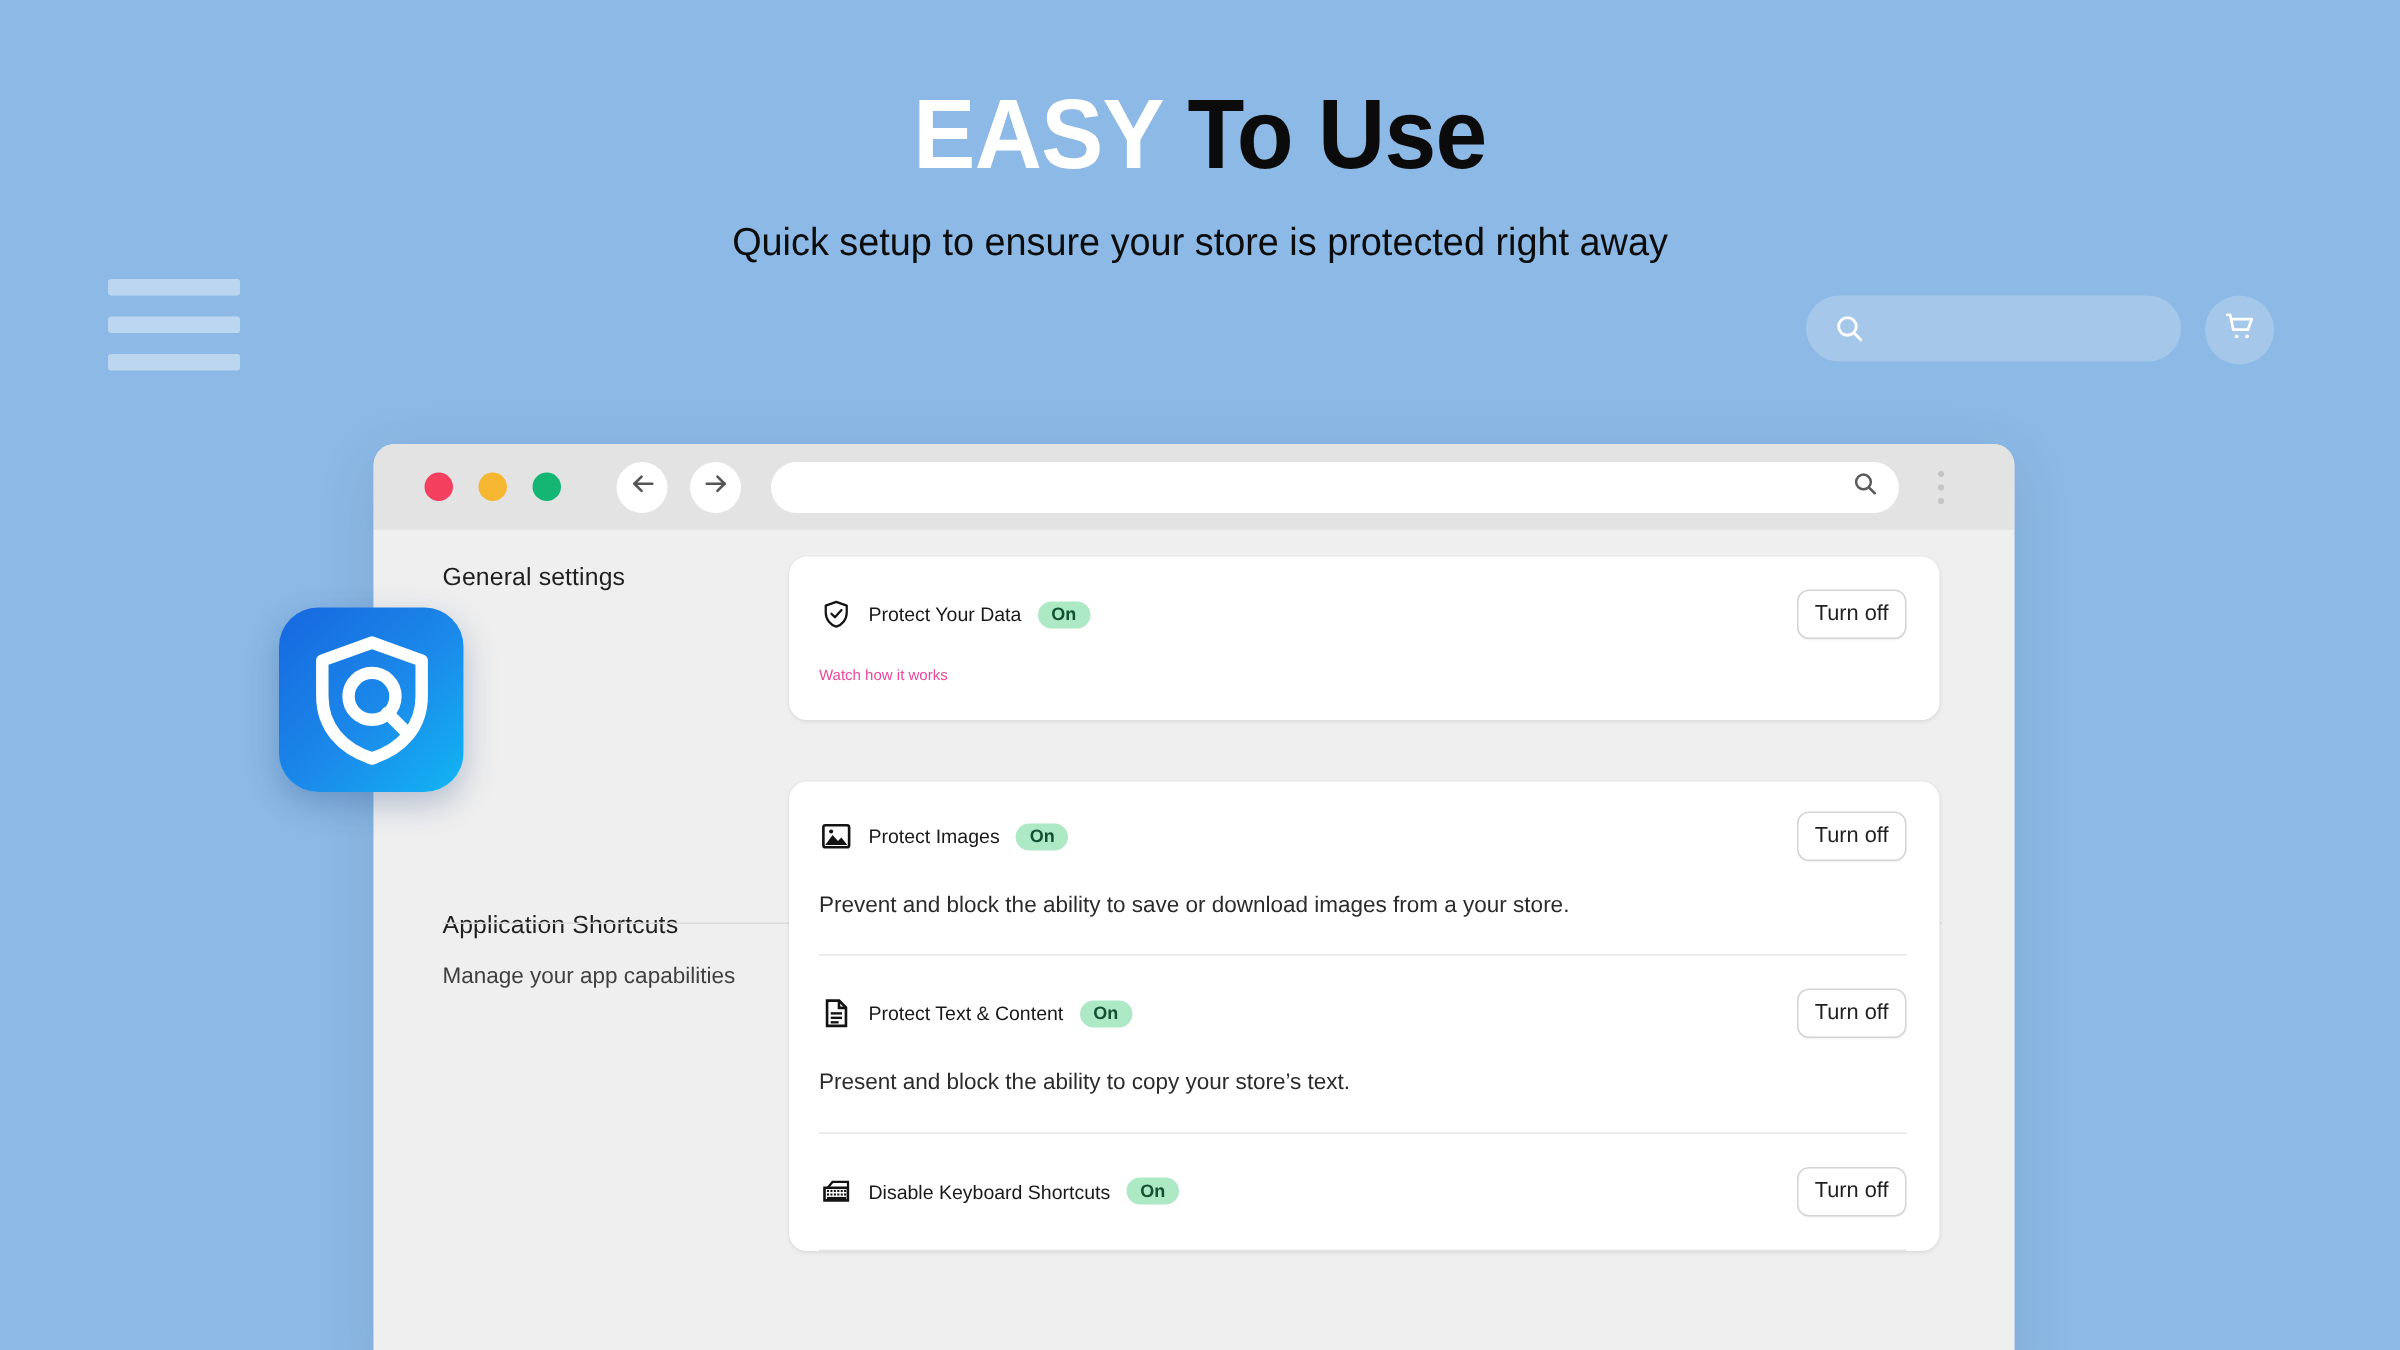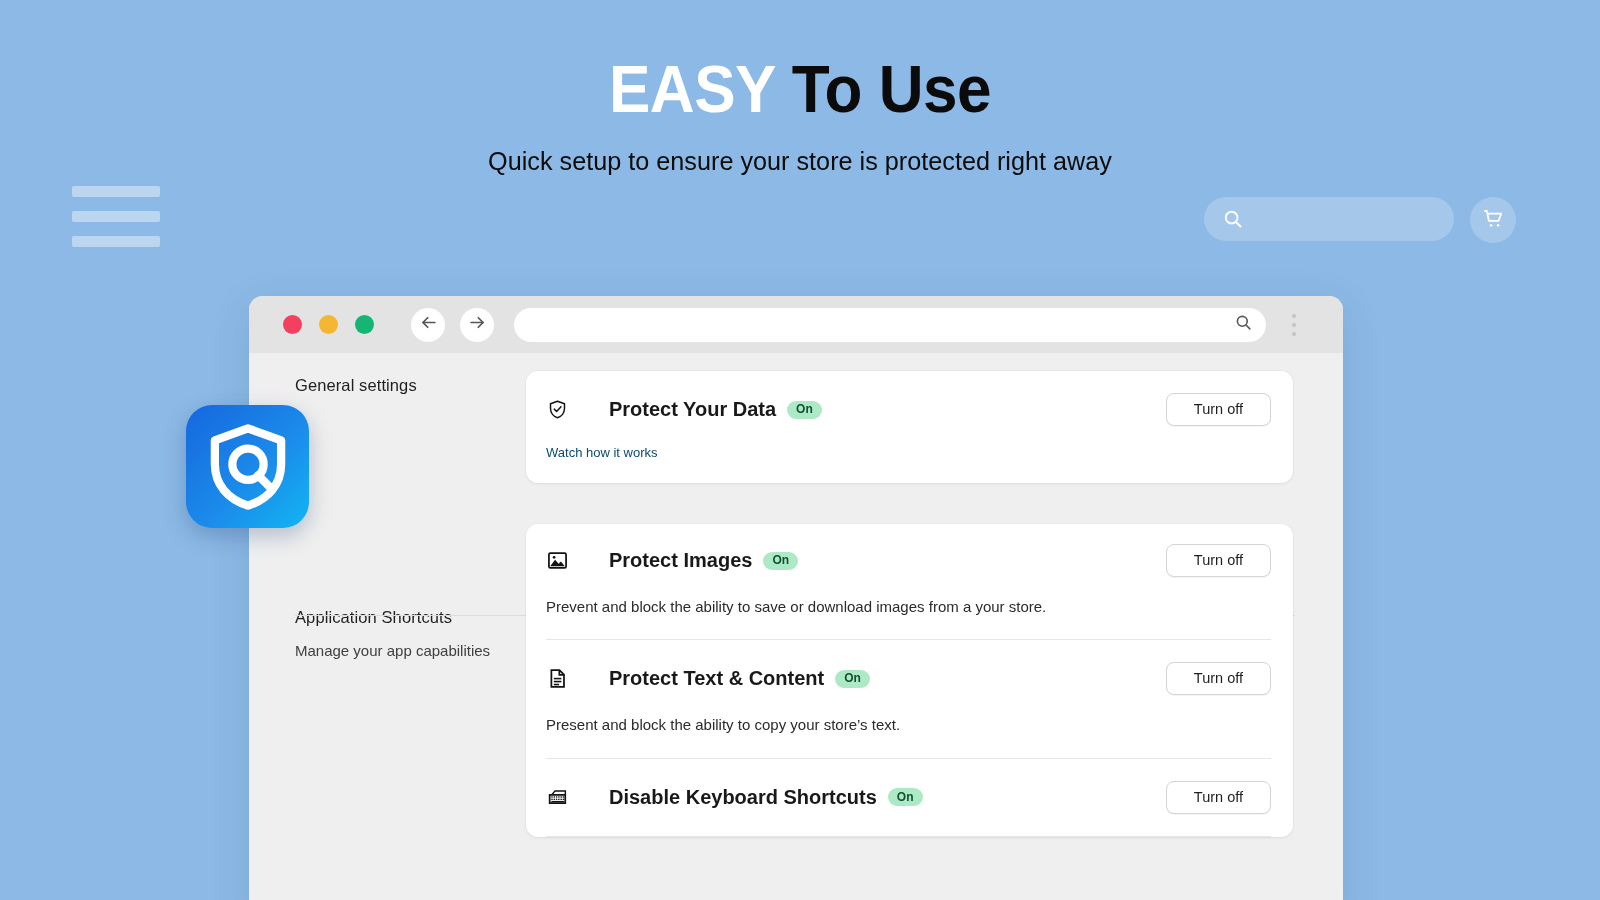--- a/index.html
+++ b/index.html
@@ -218,11 +218,10 @@
     flex-shrink: 0;
   }
   .feat-title {
-    font-size: 20px;
-    font-weight: 700;
+    font-size: 13px;
+    font-weight: 400;
     color: #191919;
     white-space: nowrap;
-    margin-left: 30px;
   }
   .badge {
     background: #AEE9C6;

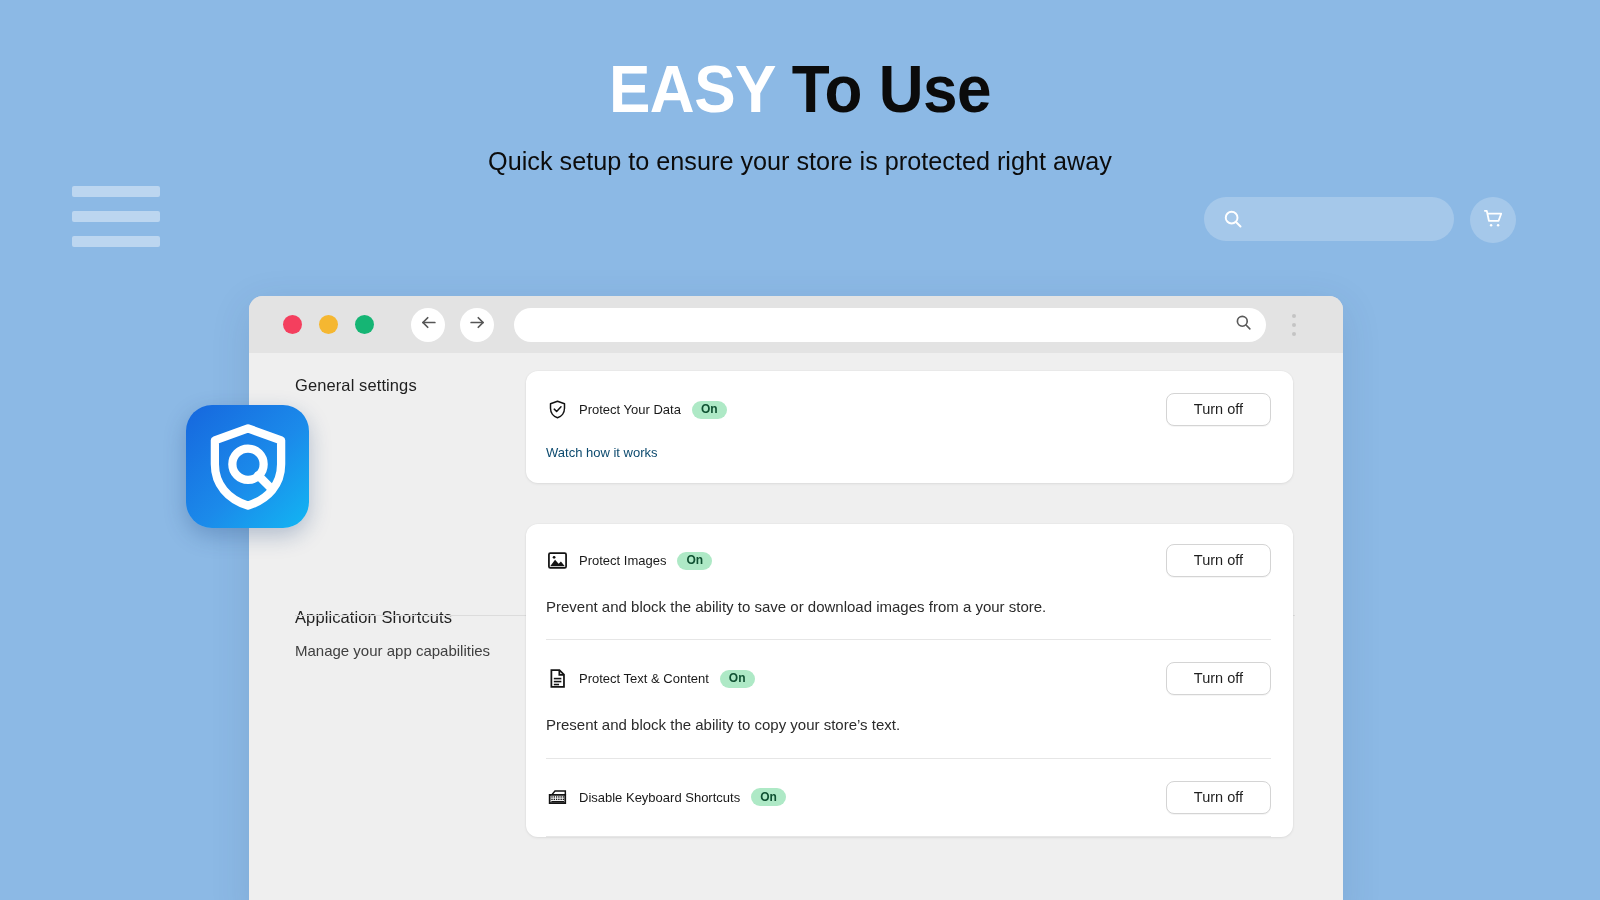--- a/index.html
+++ b/index.html
@@ -240,7 +240,7 @@
     font-family: "Liberation Sans", sans-serif;
     font-size: 14.5px;
     color: #1f1f1f;
-    padding: 7px 27px 8px;
+    padding: 7px 11px 8px;
     cursor: pointer;
     box-shadow: 0 1px 0 rgba(0,0,0,0.04);
     white-space: nowrap;

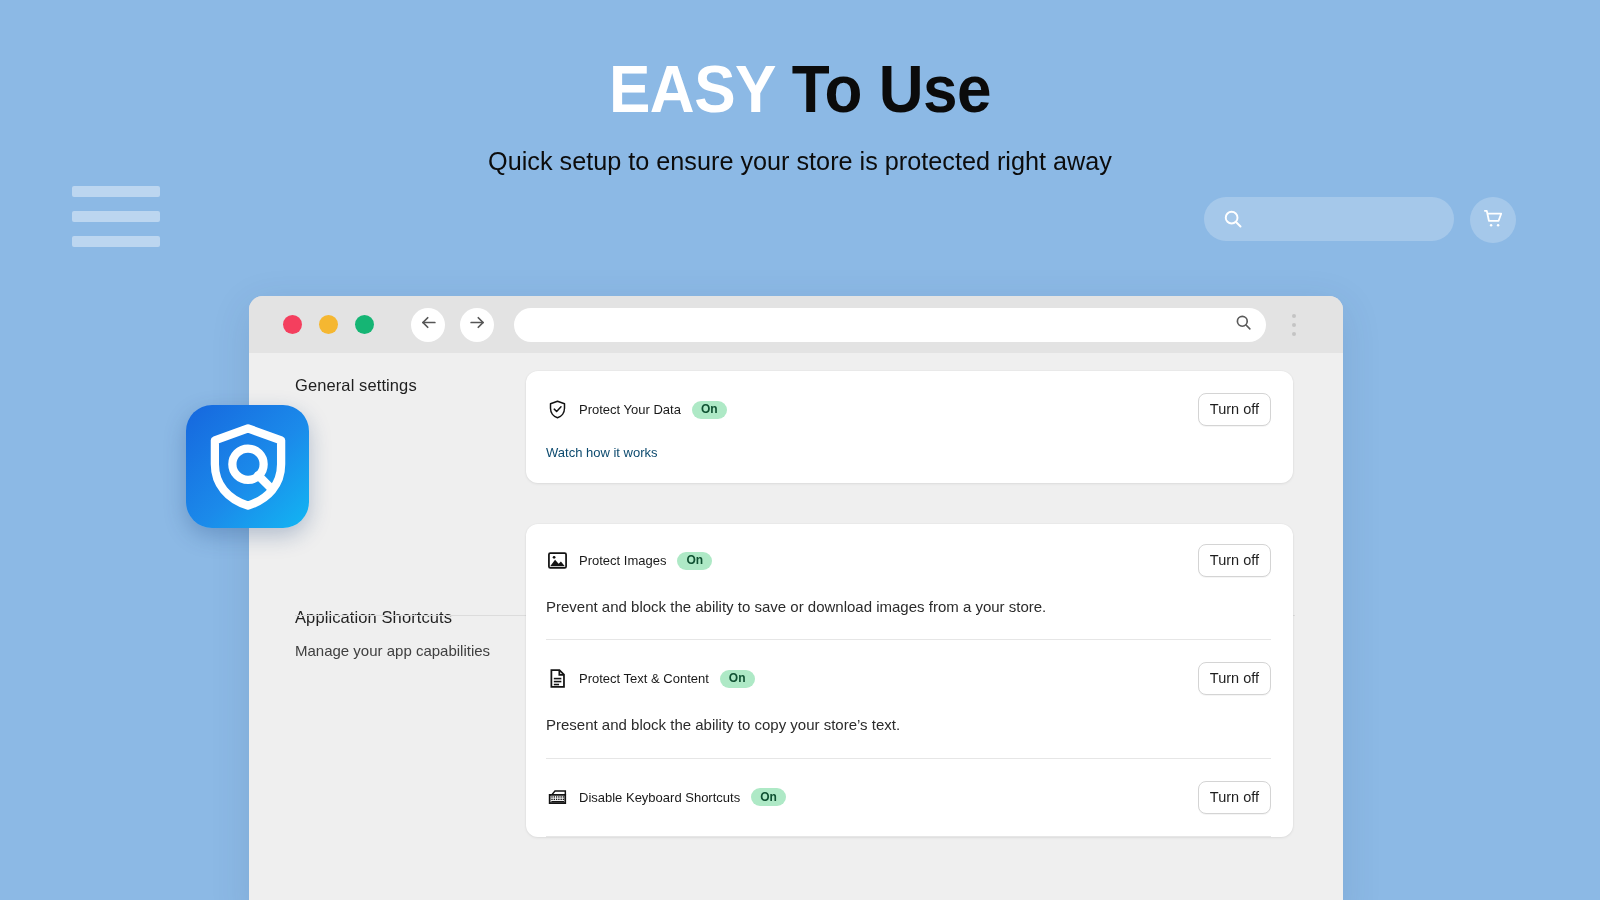--- a/index.html
+++ b/index.html
@@ -256,8 +256,8 @@
   .card-link {
     display: inline-block;
     margin-top: 19px;
-    font-size: 13px;
-    color: #0c4a6e;
+    font-size: 10px;
+    color: #ec4899;
     text-decoration: none;
     cursor: pointer;
   }

